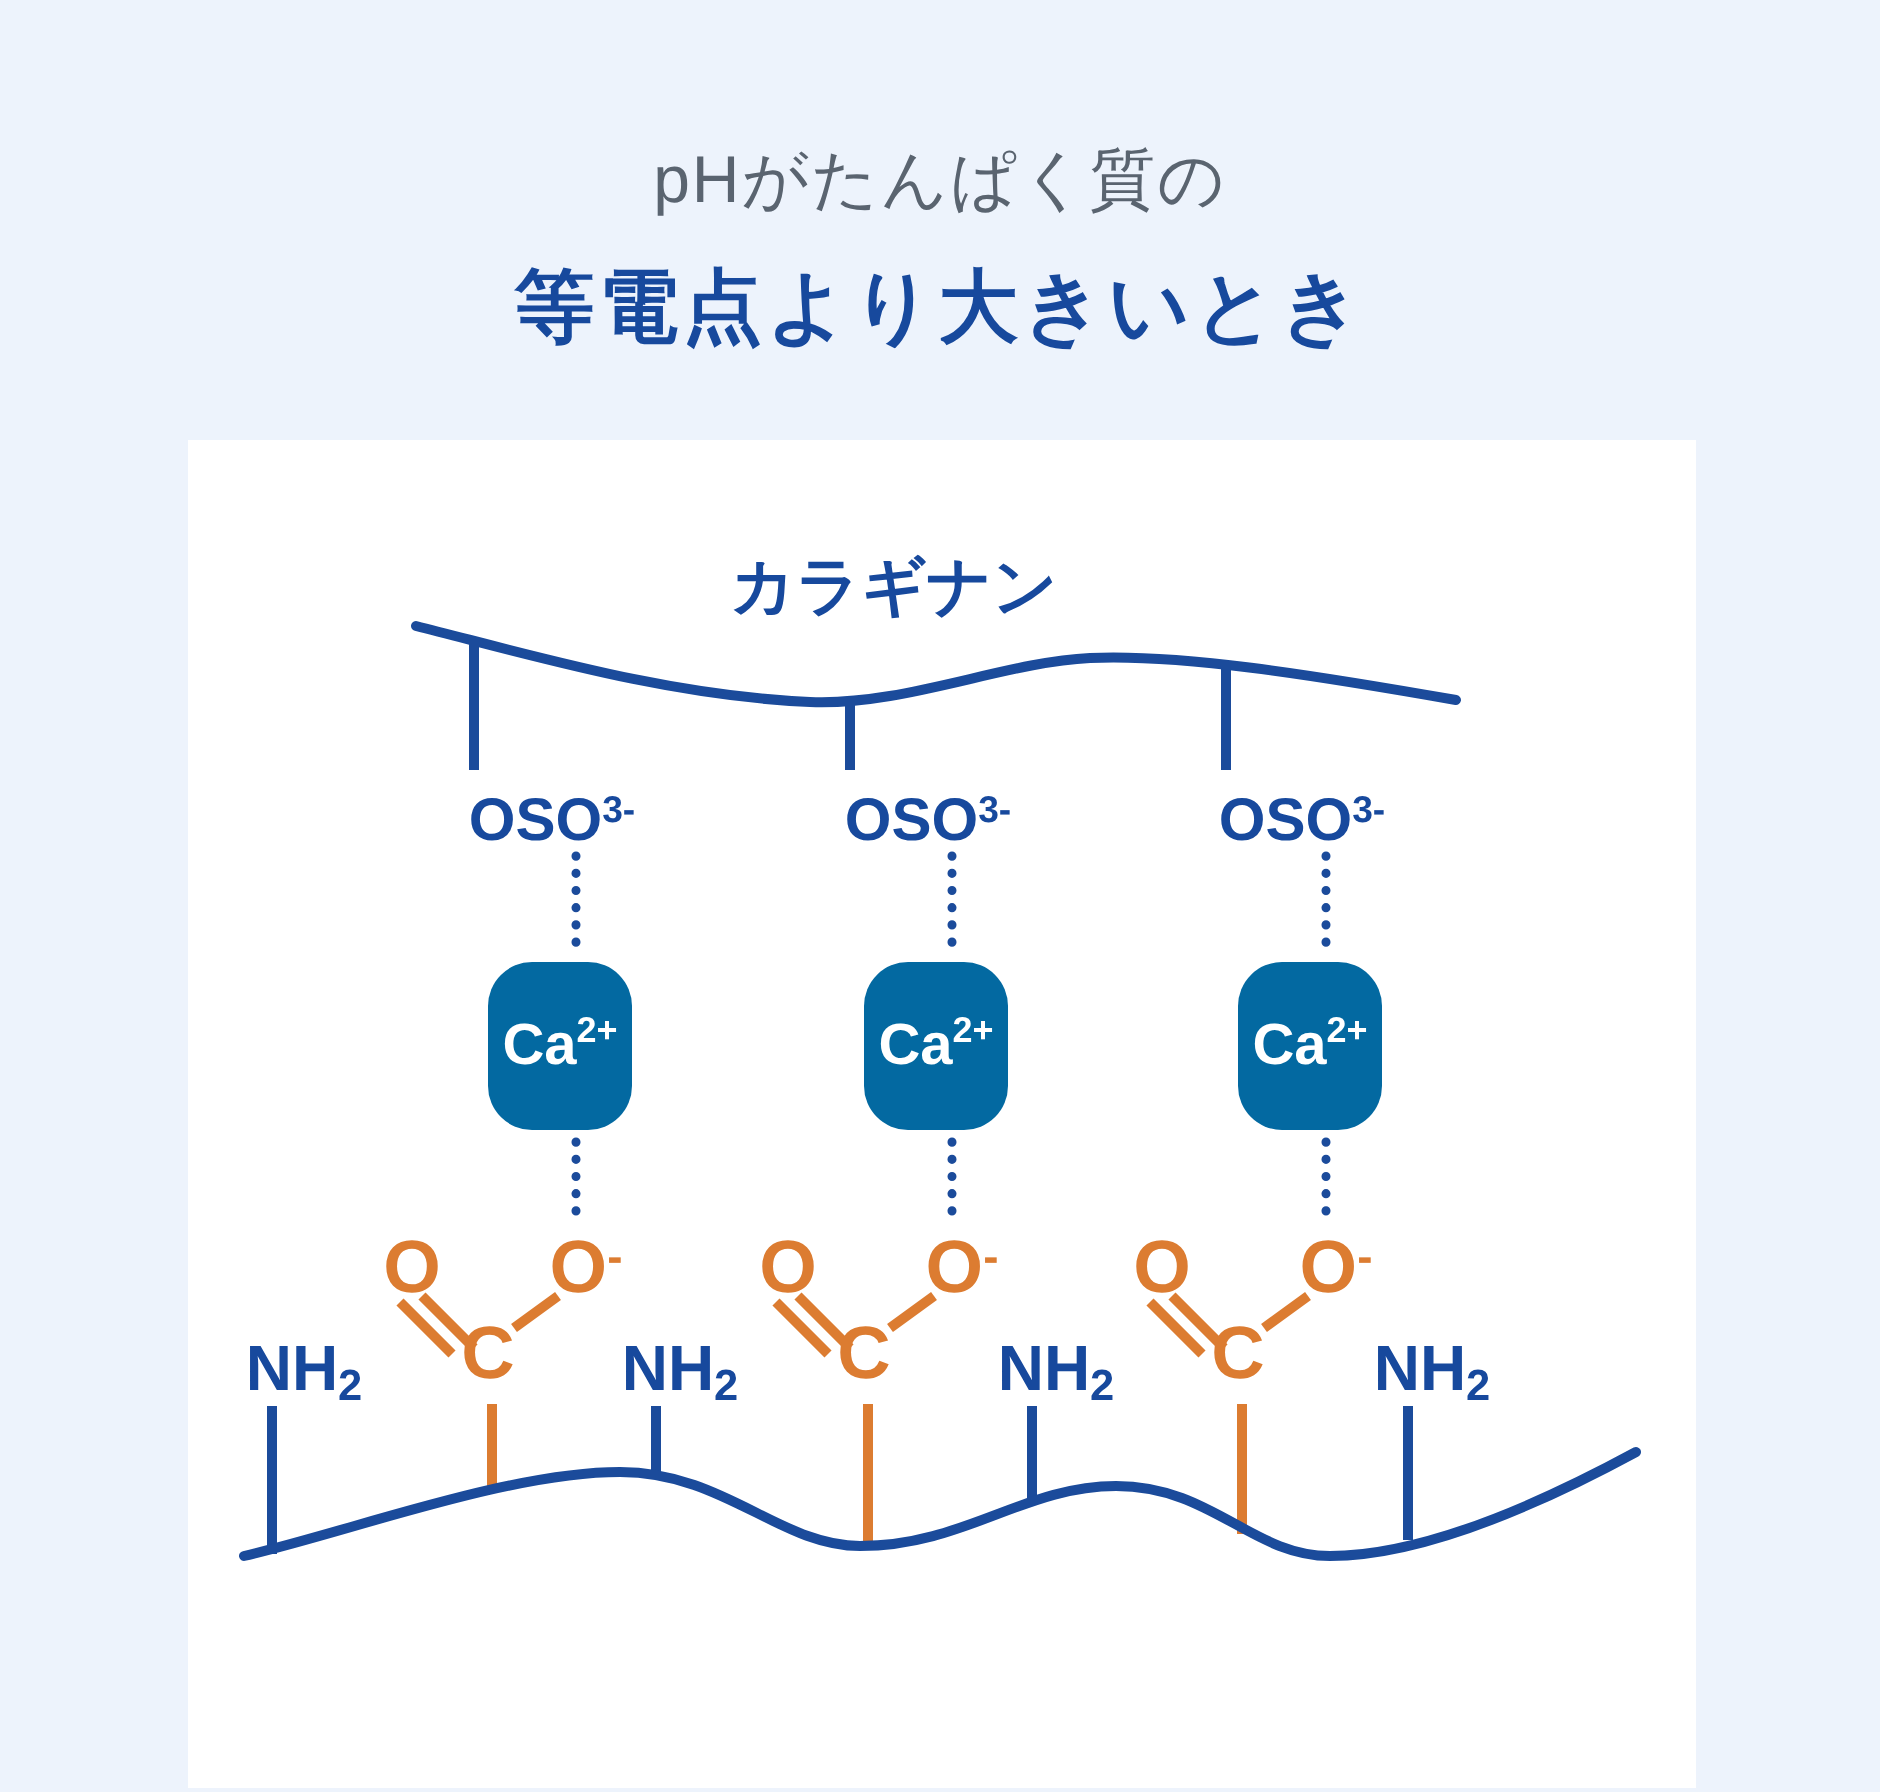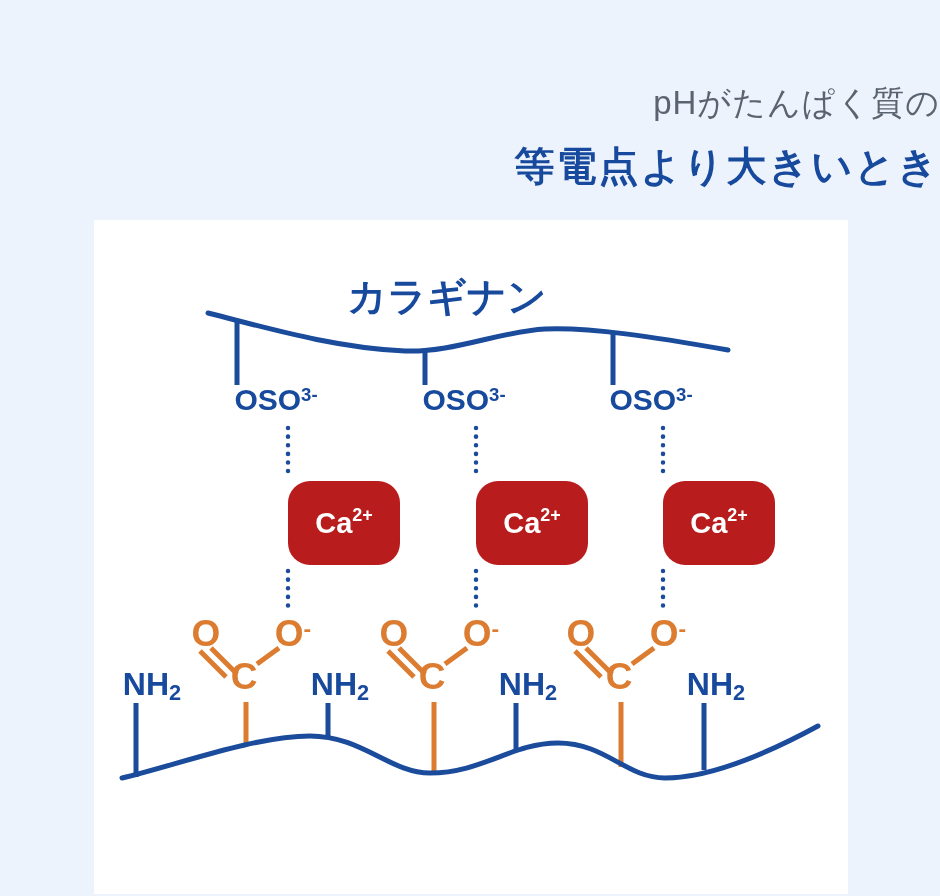--- a/index.html
+++ b/index.html
@@ -8,7 +8,7 @@
     background:#edf3fc; overflow:hidden;
     font-family:"Liberation Sans","DejaVu Sans",sans-serif;
   }
-  .titles { position:absolute; top:81px; left:0; width:100%; text-align:right; }
+  .titles { position:absolute; top:68px; left:0; width:100%; text-align:center; }
   .title-sub { font-size:33px; color:#5a6470; letter-spacing:1px; }
   .title-main { font-size:40px; color:#17499d; font-weight:bold; margin-top:13px; letter-spacing:2px; }
   .panel { position:absolute; left:94px; top:220px; width:754px; height:674px; background:#ffffff; }

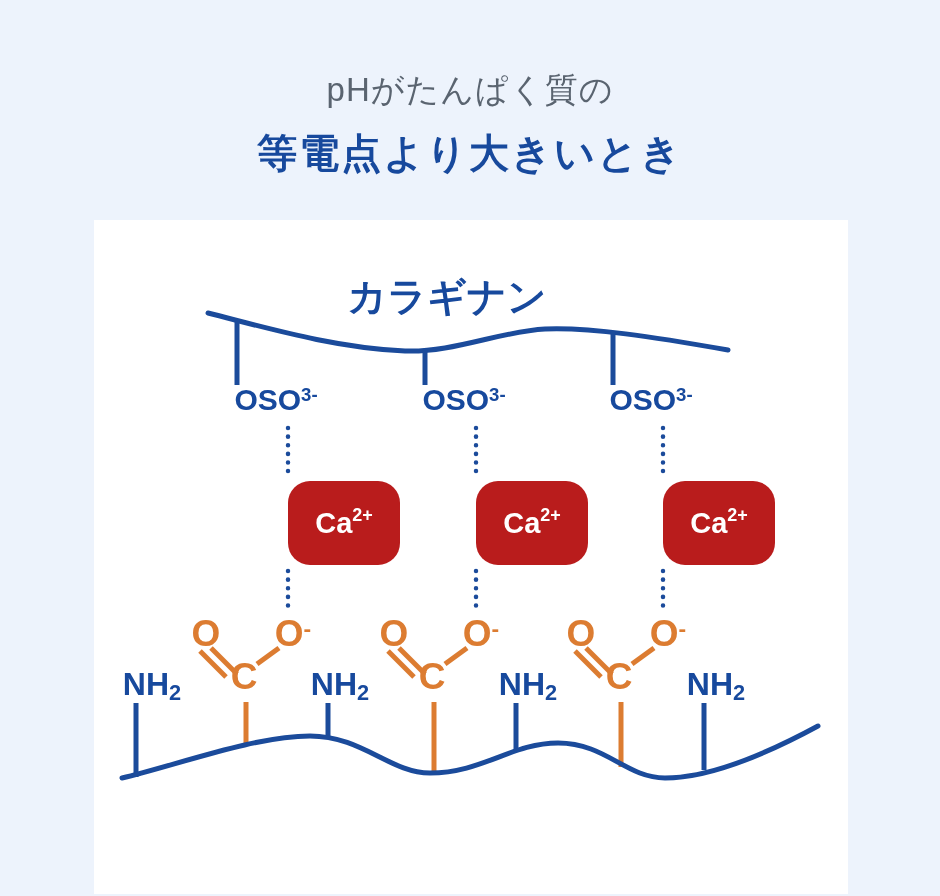--- a/index.html
+++ b/index.html
@@ -14,7 +14,7 @@
   .panel { position:absolute; left:94px; top:220px; width:754px; height:674px; background:#ffffff; }
   .layer { position:absolute; left:0; top:0; }
   .lbl { position:absolute; font-weight:bold; color:#17499d; white-space:nowrap; line-height:1; }
-  .chain-top    { left:353px; top:57px;  font-size:39px; transform:translateX(-50%); }
+  .chain-top    { left:353px; top:57px;  font-size:32px; transform:translateX(-50%); }
   .chain-bottom { left:383px; top:587px; font-size:30px; transform:translateX(-50%); letter-spacing:1px; }
   .sulfate { position:absolute; top:165px; transform:translateX(-50%); font-size:30px; font-weight:bold; color:#17499d; line-height:1; white-space:nowrap; }
   .sup { font-size:0.62em; position:relative; top:-0.5em; letter-spacing:0; }

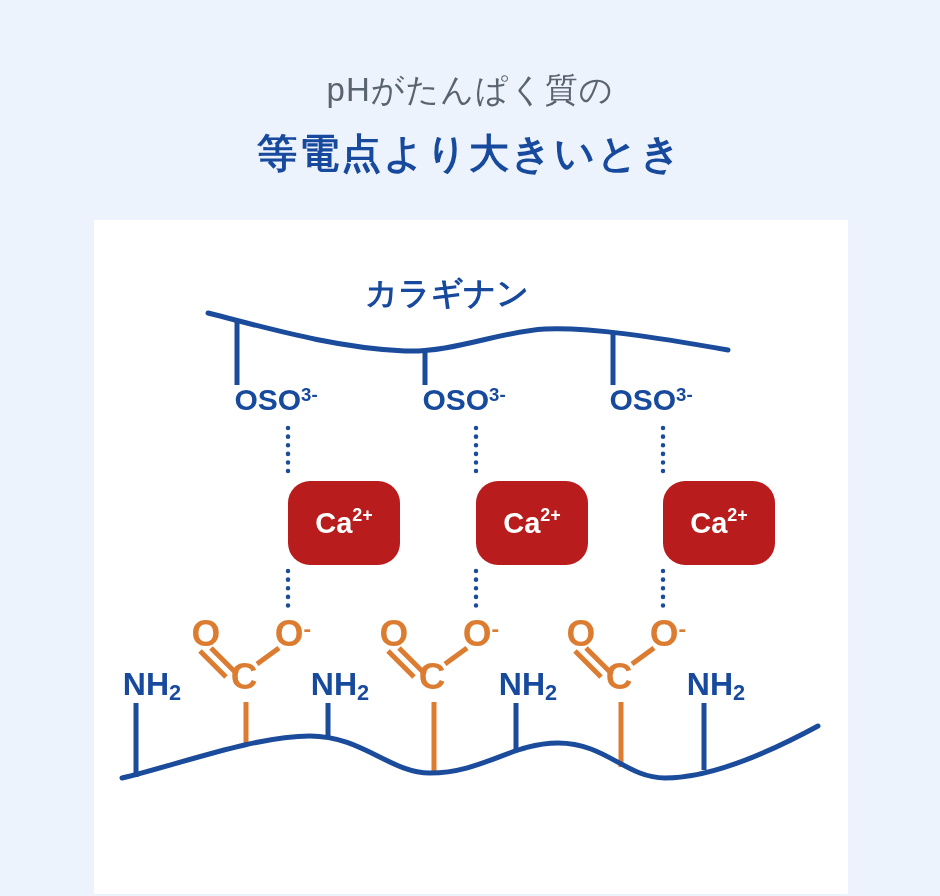--- a/index.html
+++ b/index.html
@@ -16,7 +16,7 @@
   .lbl { position:absolute; font-weight:bold; color:#17499d; white-space:nowrap; line-height:1; }
   .chain-top    { left:353px; top:57px;  font-size:32px; transform:translateX(-50%); }
   .chain-bottom { left:383px; top:587px; font-size:30px; transform:translateX(-50%); letter-spacing:1px; }
-  .sulfate { position:absolute; top:165px; transform:translateX(-50%); font-size:30px; font-weight:bold; color:#17499d; line-height:1; white-space:nowrap; }
+  .sulfate { position:absolute; top:176px; transform:translateX(-50%); font-size:30px; font-weight:bold; color:#17499d; line-height:1; white-space:nowrap; }
   .sup { font-size:0.62em; position:relative; top:-0.5em; letter-spacing:0; }
   .sub { font-size:0.68em; position:relative; top:0.22em; }
   .ca-box {

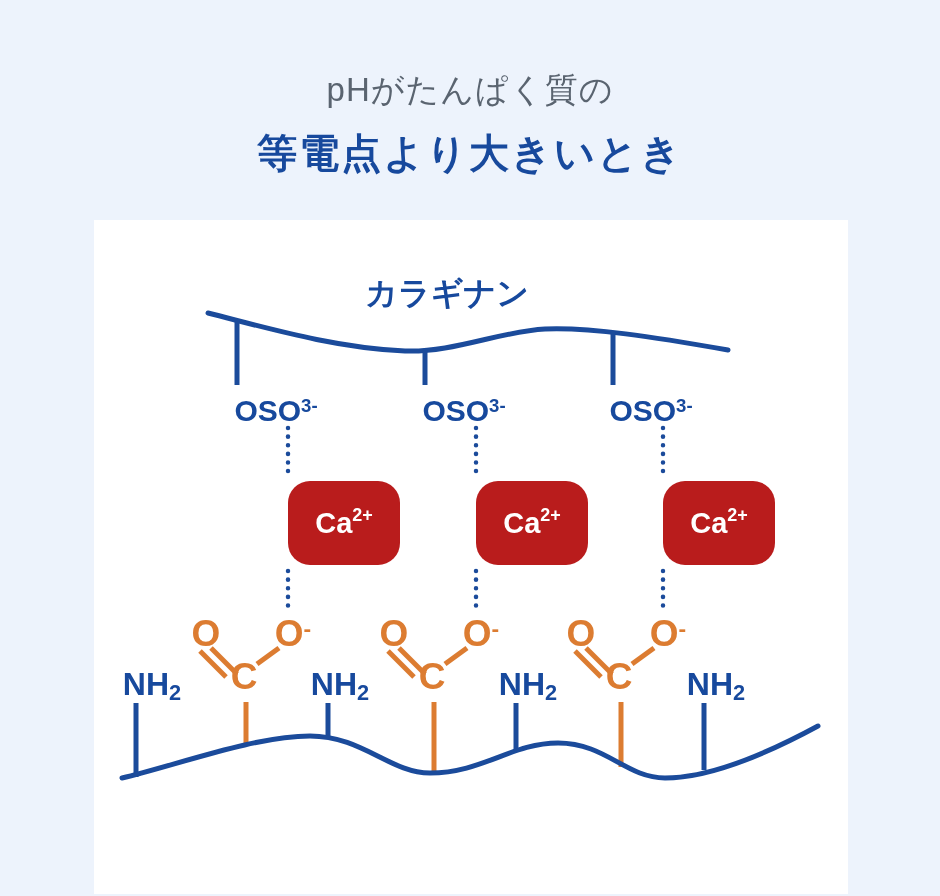--- a/index.html
+++ b/index.html
@@ -20,10 +20,10 @@
   .sup { font-size:0.62em; position:relative; top:-0.5em; letter-spacing:0; }
   .sub { font-size:0.68em; position:relative; top:0.22em; }
   .ca-box {
-    position:absolute; top:261px; width:112px; height:84px;
-    background:#b91c1c; border-radius:22px; color:#ffffff;
+    position:absolute; top:261px; width:72px; height:84px;
+    background:#0369a1; border-radius:22px; color:#ffffff;
     display:flex; align-items:center; justify-content:center;
-    font-weight:bold; font-size:29px; line-height:1;margin-left:44px;
+    font-weight:bold; font-size:29px; line-height:1;
   }
   .ca-sup { font-size:0.62em; position:relative; top:-0.45em; }
   .atom { position:absolute; transform:translateX(-50%); color:#dc7c31; font-weight:bold; font-size:37px; line-height:1; white-space:nowrap; }

